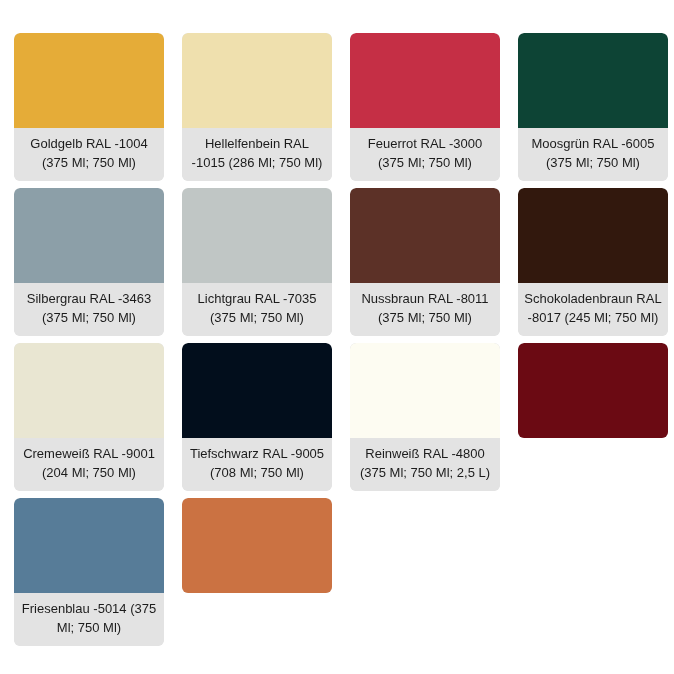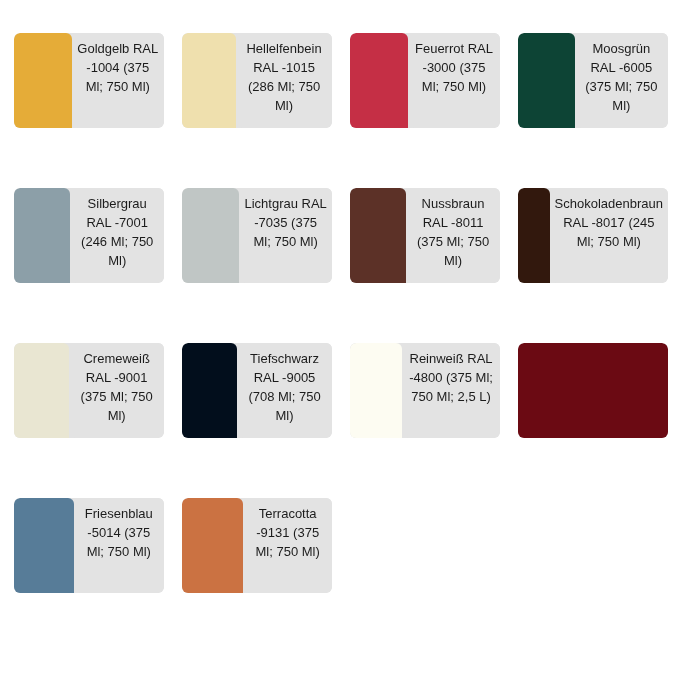--- a/index.html
+++ b/index.html
@@ -32,7 +32,7 @@
     border-radius: 6px;
     overflow: hidden;
     display: flex;
-    flex-direction: row;
+    flex-direction: column;
     background: #e3e3e3;
     align-self: start;
   }

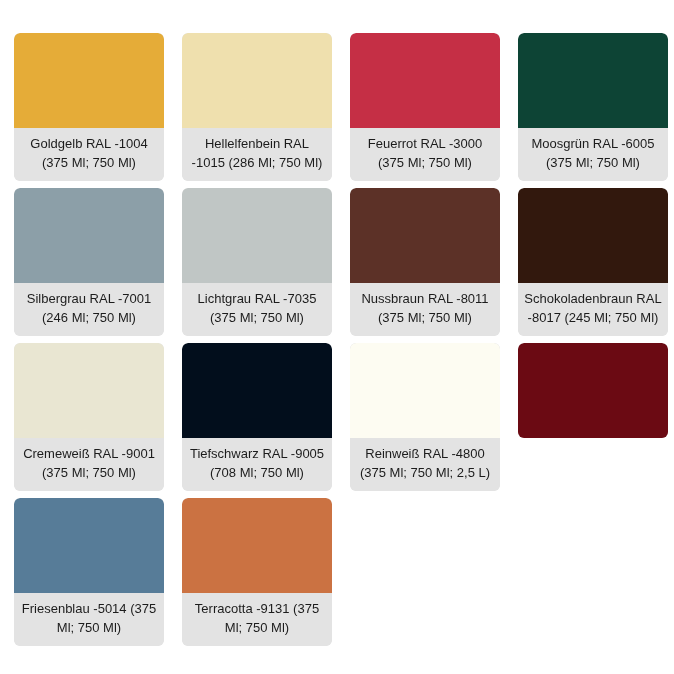--- a/index.html
+++ b/index.html
@@ -79,7 +79,7 @@
     </div>
     <div class="swatch-card">
       <div class="swatch-color" style="background: rgb(140, 159, 168);"></div>
-      <div class="swatch-caption">Silbergrau RAL -7001 (246 Ml; 750 Ml)</div>
+      <div class="swatch-caption">Silbergrau RAL -3463 (375 Ml; 750 Ml)</div>
     </div>
     <div class="swatch-card">
       <div class="swatch-color" style="background: rgb(192, 198, 197);"></div>

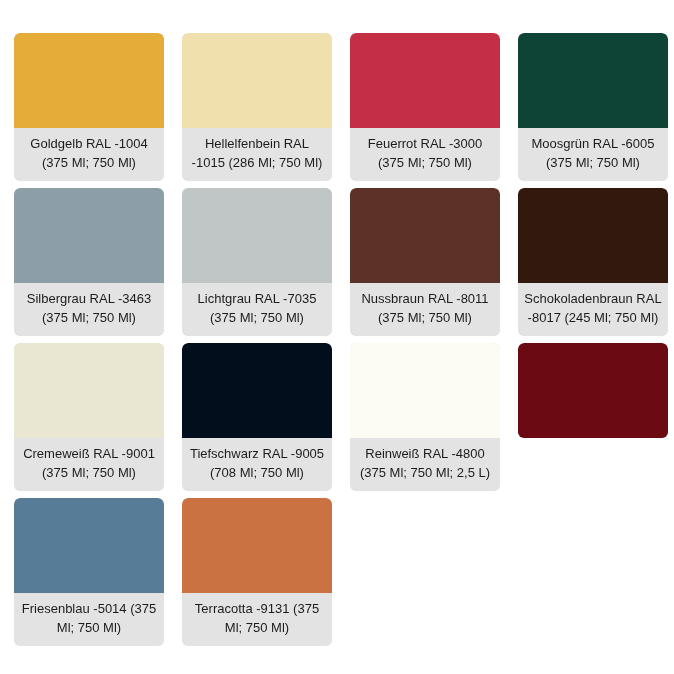--- a/index.html
+++ b/index.html
@@ -95,7 +95,7 @@
     </div>
     <div class="swatch-card">
       <div class="swatch-color" style="background: rgb(233, 230, 210);"></div>
-      <div class="swatch-caption">Cremeweiß RAL -9001 (375 Ml; 750 Ml)</div>
+      <div class="swatch-caption">Cremeweiß RAL -9001 (204 Ml; 750 Ml)</div>
     </div>
     <div class="swatch-card">
       <div class="swatch-color" style="background: rgb(2, 14, 28);"></div>

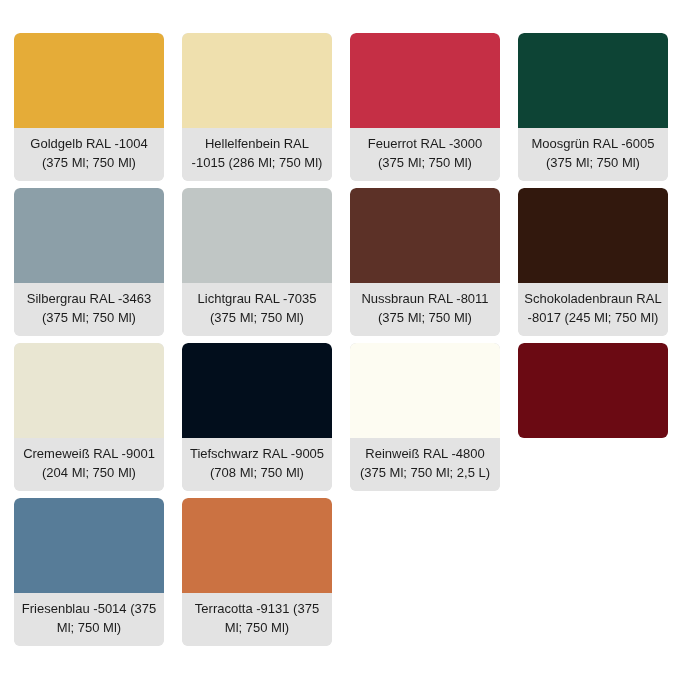--- a/index.html
+++ b/index.html
@@ -114,7 +114,6 @@
     </div>
     <div class="swatch-card">
       <div class="swatch-color" style="background: rgb(203, 114, 66);"></div>
-      <div class="swatch-caption">Terracotta -9131 (375 Ml; 750 Ml)</div>
     </div>
   </div>
 

